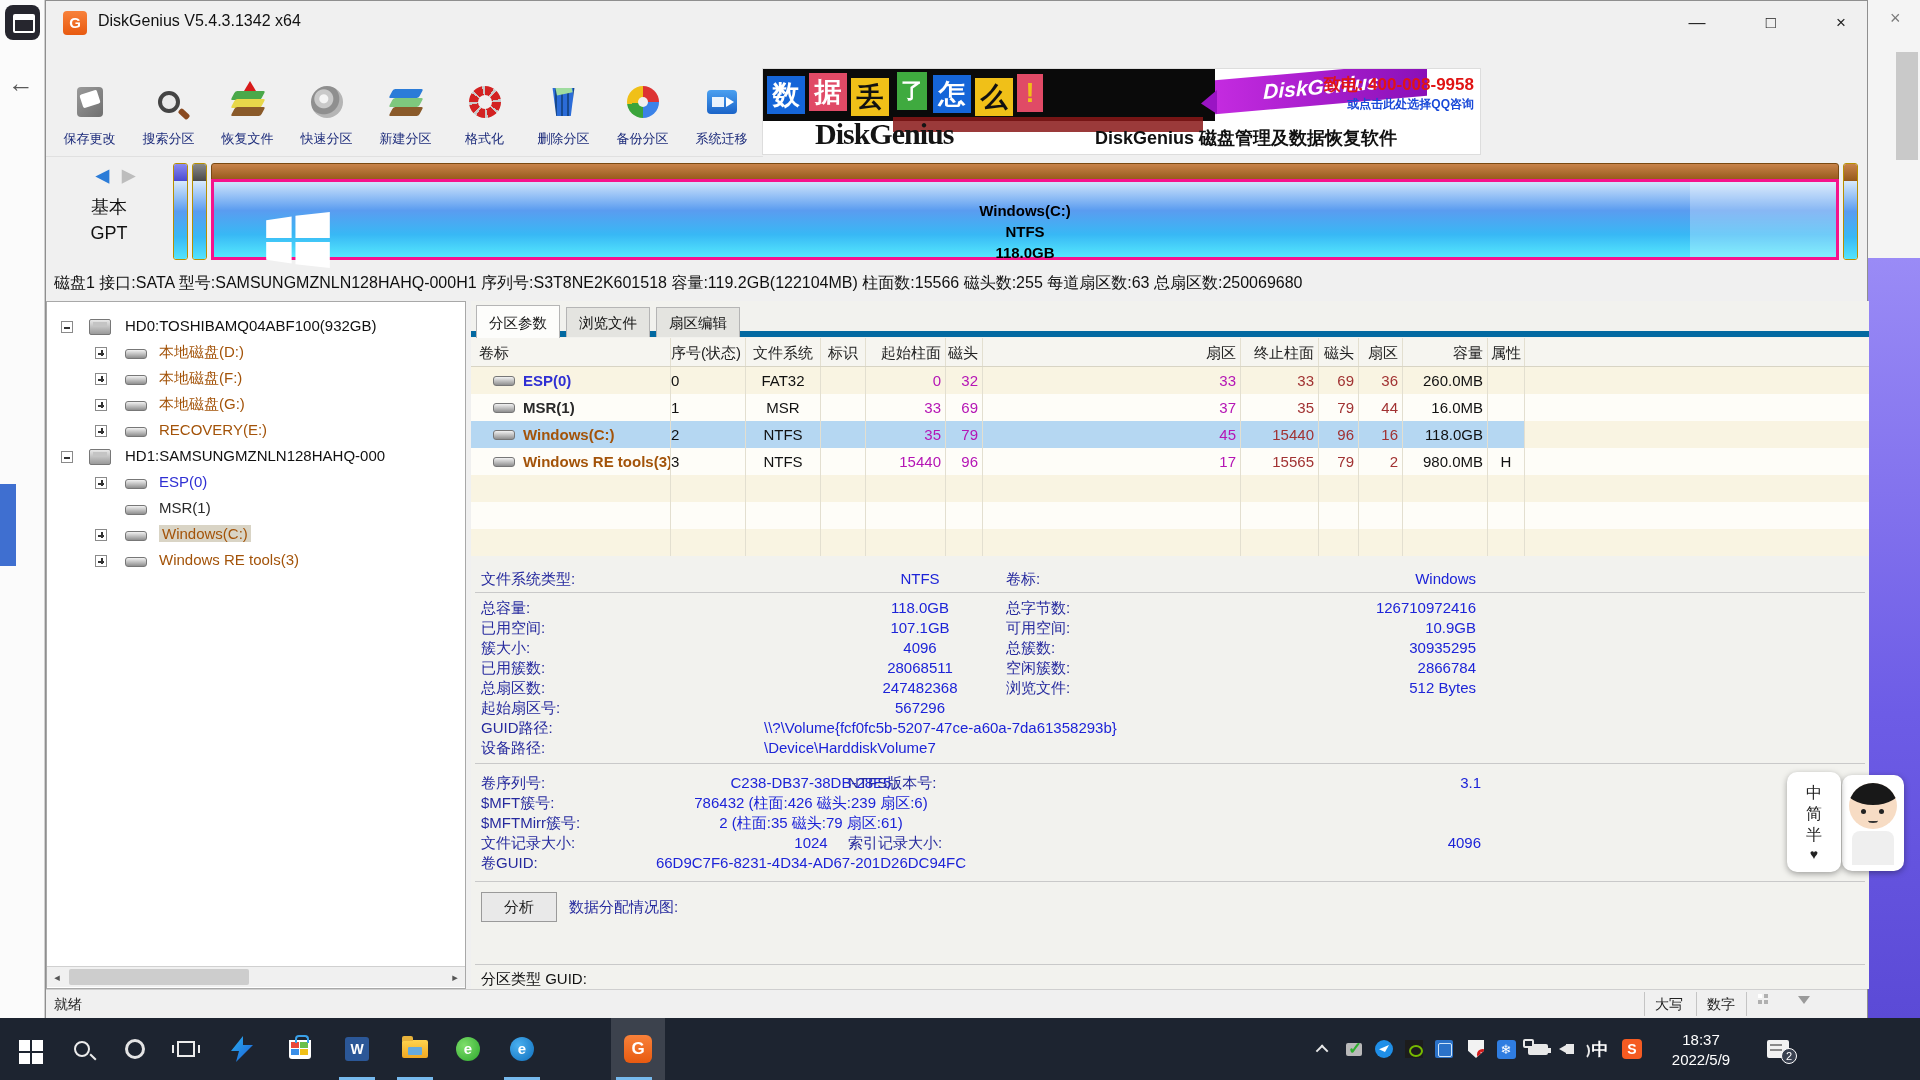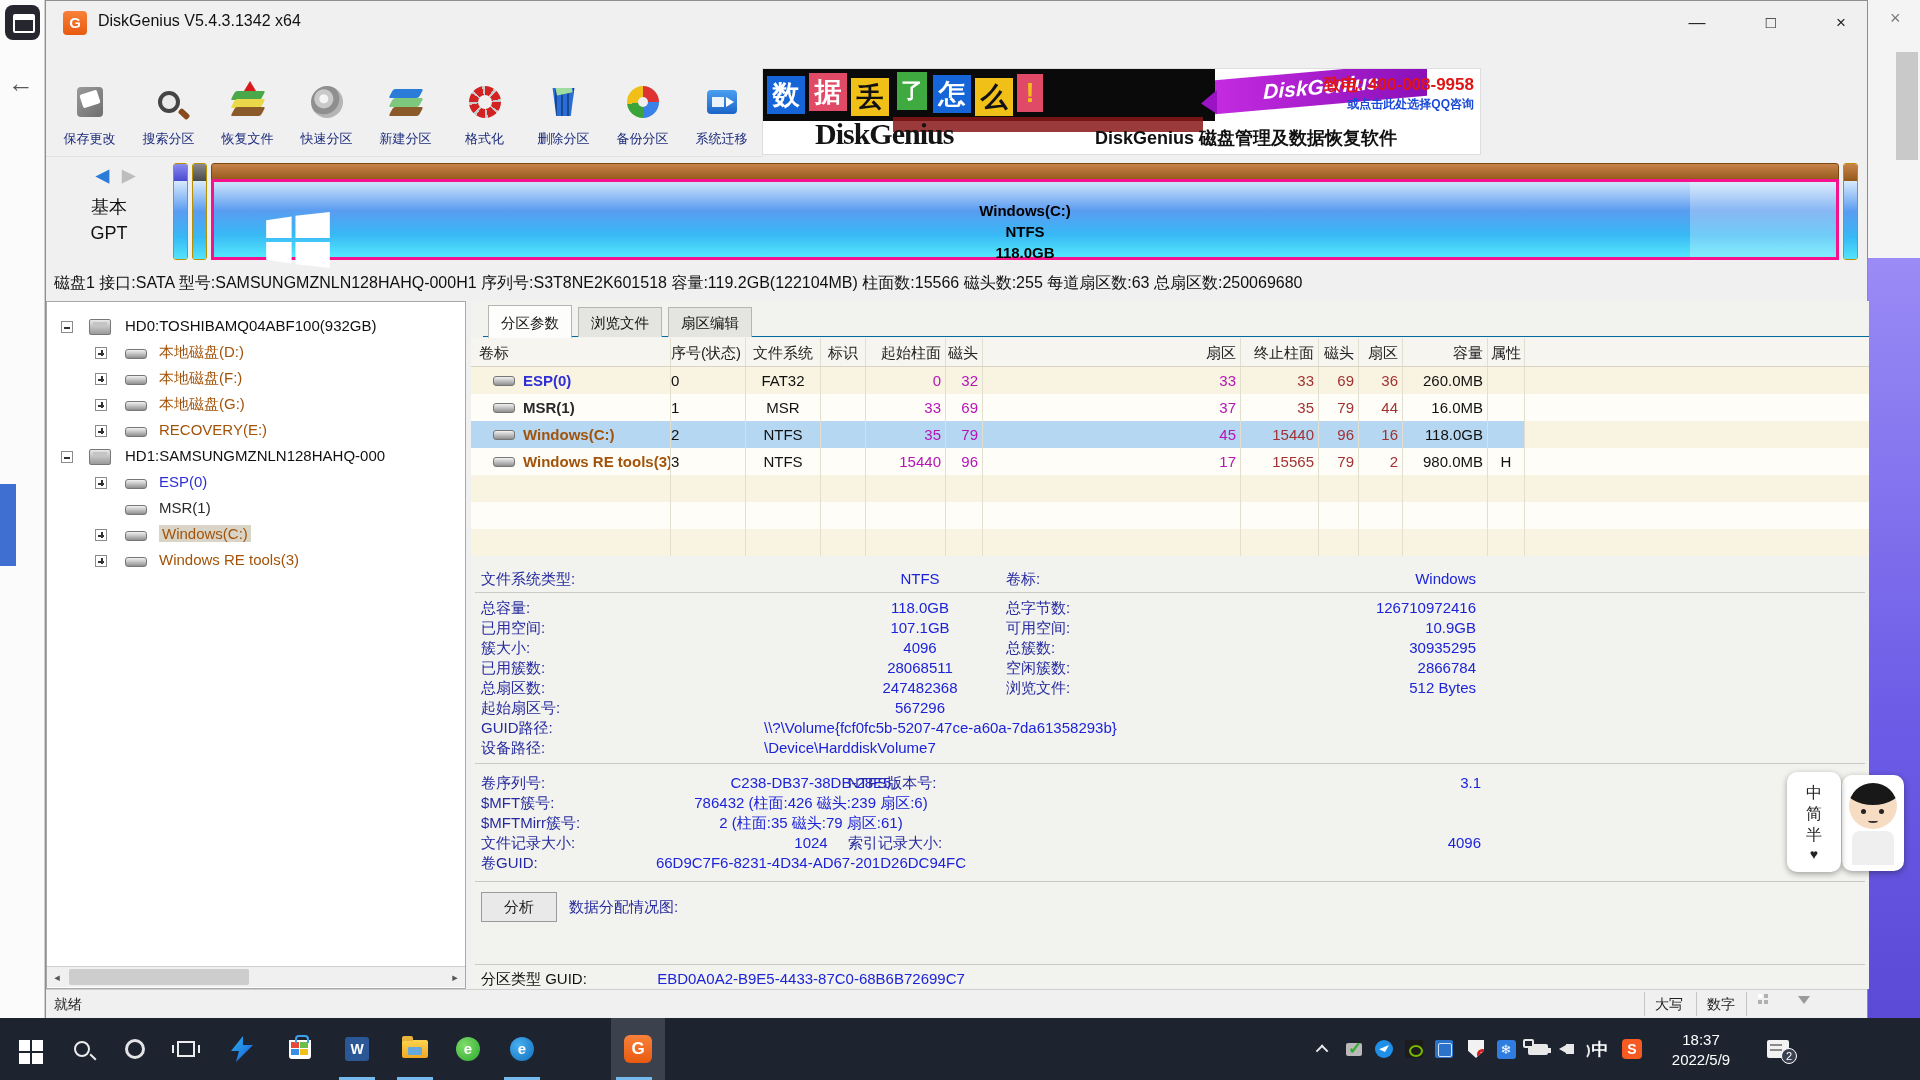--- a/index.html
+++ b/index.html
@@ -113,7 +113,7 @@
 
   
   .rightpanel { position:absolute; left:425px; top:300px; width:1398px; height:688px; background:#f2f2ee; overflow:hidden; }
-  .tabs { position:absolute; left:12px; top:4px; width:100%; height:32px; border-bottom:1px solid #0369a1; }
+  .tabs { position:absolute; left:0; top:4px; width:100%; height:32px; border-bottom:6px solid #0369a1; }
   .tab { position:absolute; top:2px; height:30px; padding:0 12px; font-size:14.5px; color:#111; line-height:30px; background:#e4e4e0; border:1px solid #b5b5b5; border-bottom:none; }
   .tab.active { background:#fdfdfb; top:0; height:33px; line-height:34px; }
   .tab.t0 { left:5px; } .tab.t1 { left:95px; } .tab.t2 { left:185px; }

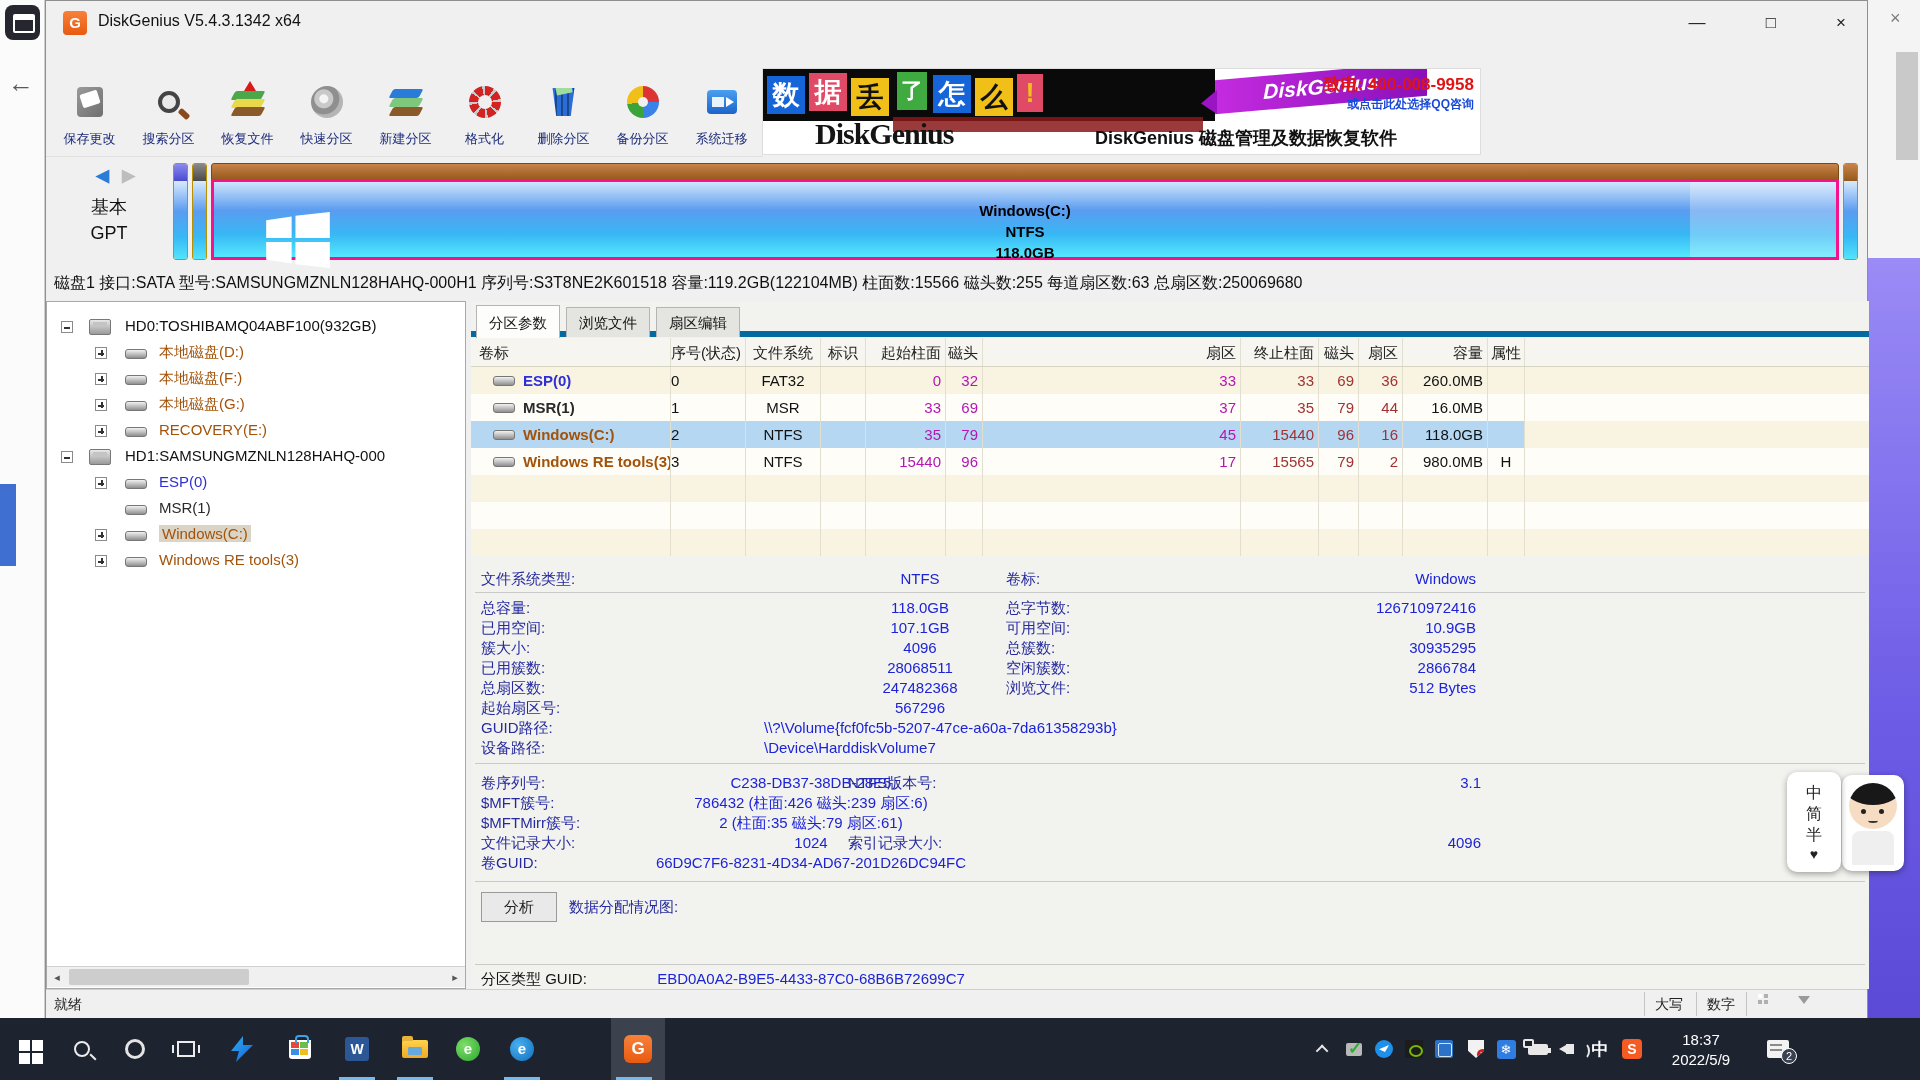--- a/index.html
+++ b/index.html
@@ -647,7 +647,6 @@
 
       <div class="drow" style="top:668px">
         <span class="dlabel" style="color:#111;">分区类型 GUID:</span>
-        <span class="dval dv-b2">EBD0A0A2-B9E5-4433-87C0-68B6B72699C7</span>
       </div>
     </div>
 

